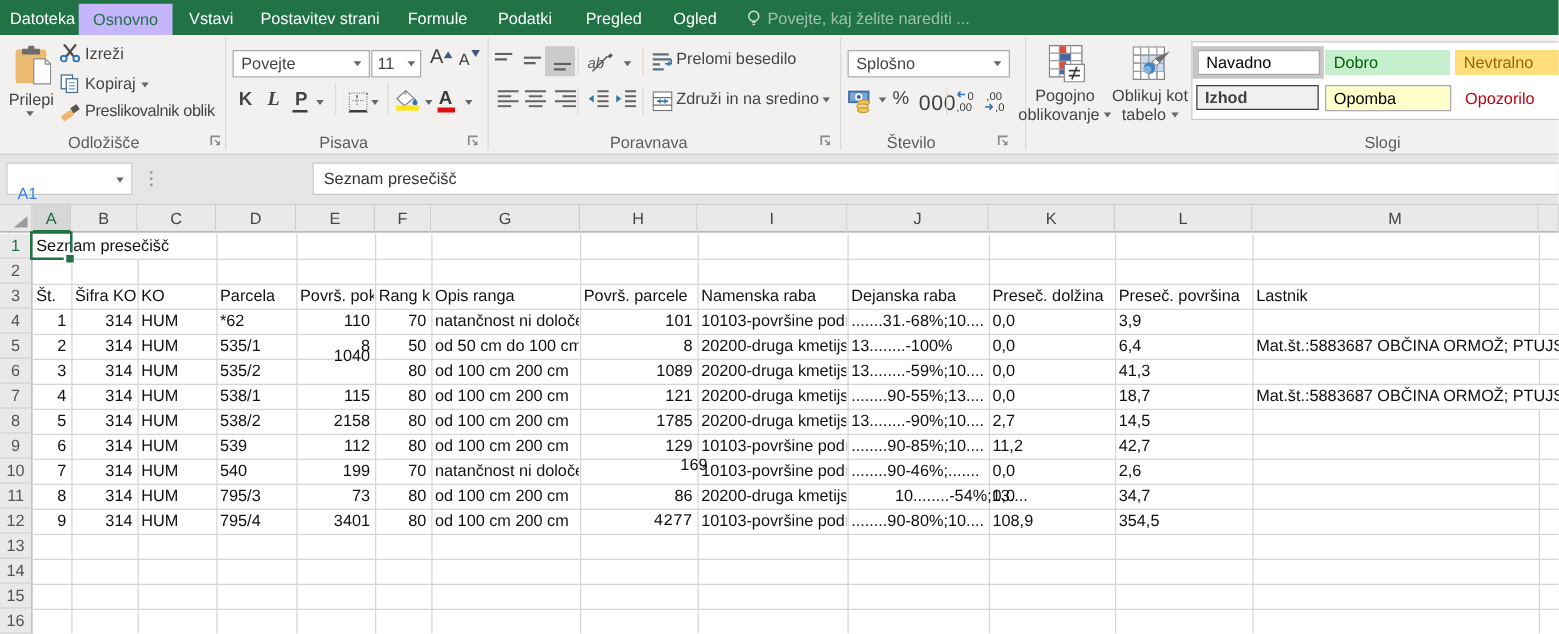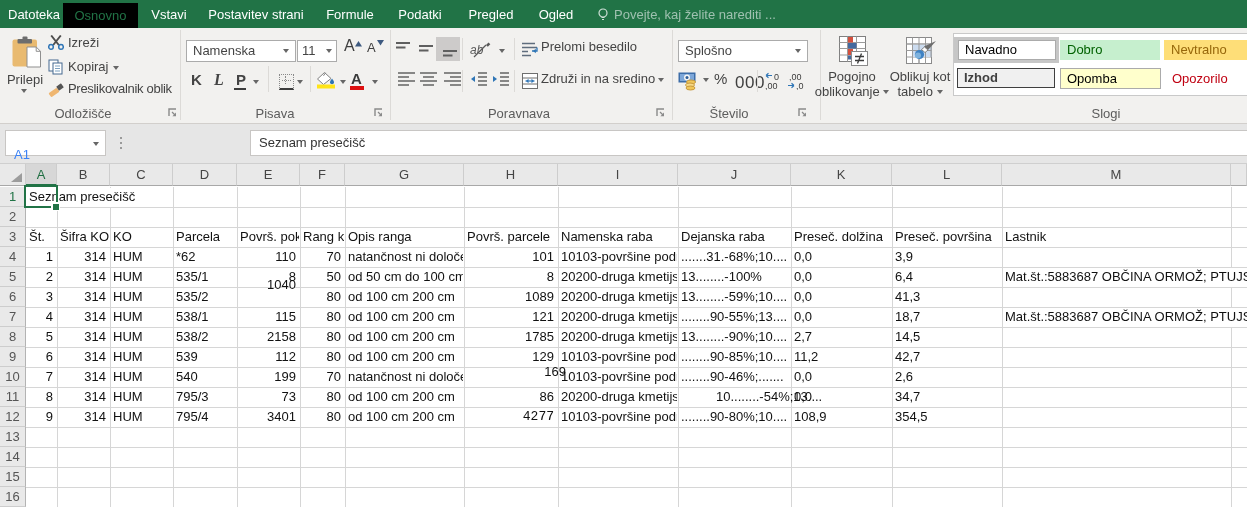--- a/index.html
+++ b/index.html
@@ -7,7 +7,7 @@
 
 #tabbar{position:absolute;left:0;top:0;width:1247px;height:28px;background:#217346;}
 .tab{position:absolute;top:0;height:28px;line-height:29px;color:#fff;font-size:13px;text-align:center;}
-#seltab{position:absolute;left:63px;top:3px;width:75px;height:25px;background:#000000;color:#217346;line-height:26px;font-size:13px;text-align:center;}
+#seltab{position:absolute;left:63px;top:3px;width:75px;height:25px;background:#c4b5fd;color:#217346;line-height:26px;font-size:13px;text-align:center;}
 
 #ribbon{position:absolute;left:0;top:28px;width:1247px;height:95px;background:#f2f1ef;border-bottom:1px solid #d2cfcc;}
 .gsep{position:absolute;top:2px;width:1px;height:90px;background:#dcdad7;}

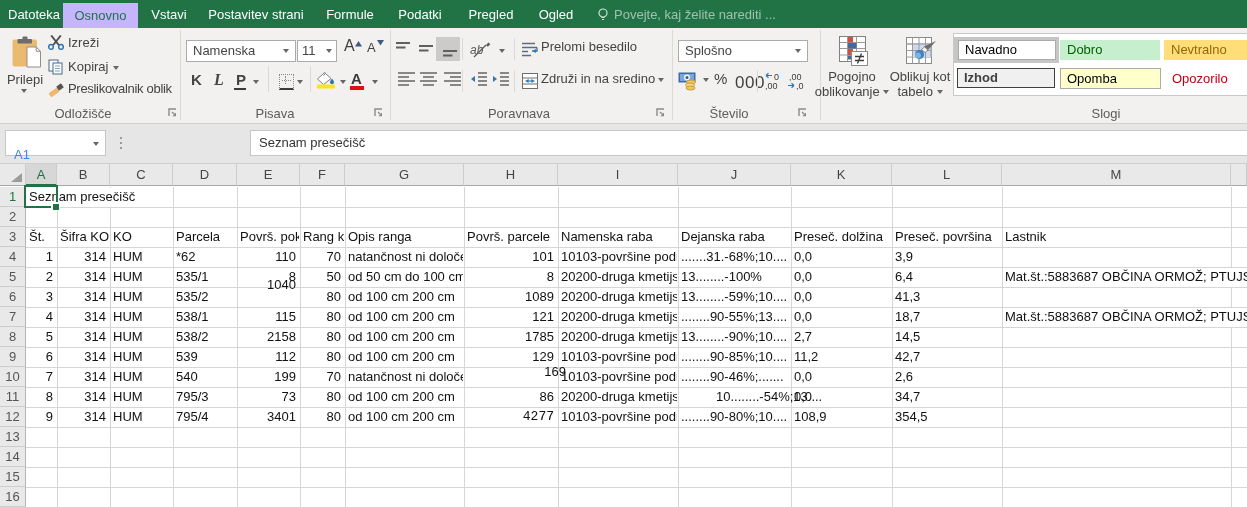--- a/index.html
+++ b/index.html
@@ -105,7 +105,7 @@
 </svg>
 <div class="btxt" style="left:68px;top:53px;letter-spacing:-0.3px;">Preslikovalnik oblik</div>
 
-<div class="combo" style="left:186px;top:12px;width:108px;height:20px;line-height:20px;"><span style="padding-left:6px;">Namenska</span><span class="dtri" style="position:absolute;right:6px;top:8px;"></span></div>
+<div class="combo" style="left:186px;top:12px;width:108px;height:20px;line-height:20px;"><span style="padding-left:6px;">Povejte</span><span class="dtri" style="position:absolute;right:6px;top:8px;"></span></div>
 <div class="combo" style="left:297px;top:12px;width:38px;height:20px;line-height:20px;"><span style="padding-left:4px;">11</span><span class="dtri" style="position:absolute;right:4px;top:8px;"></span></div>
 <div class="btxt" style="left:344px;top:9px;font-size:16px;color:#3f3f3f;">A</div>
 <svg class="abs" style="left:355px;top:13px;" width="7" height="6" viewBox="0 0 7 6">

